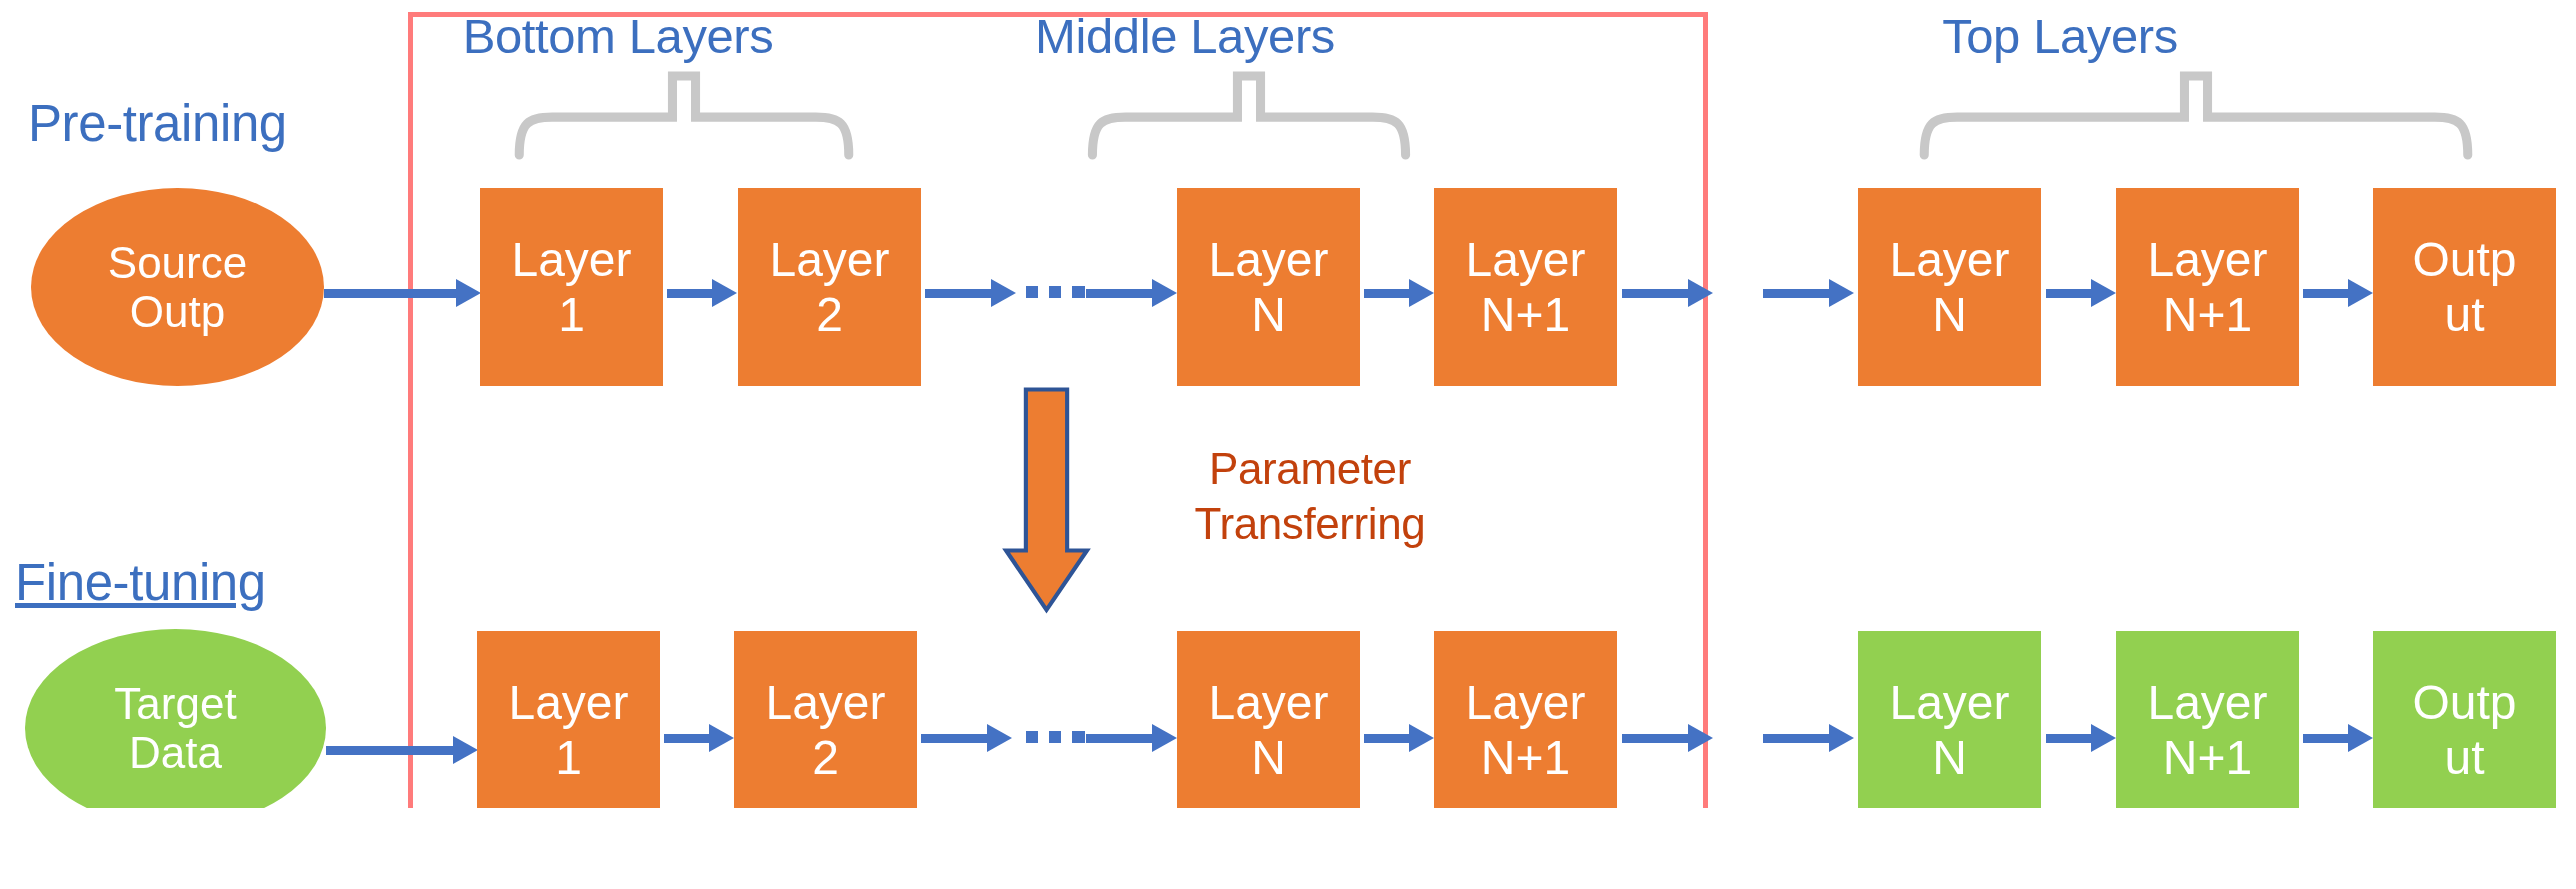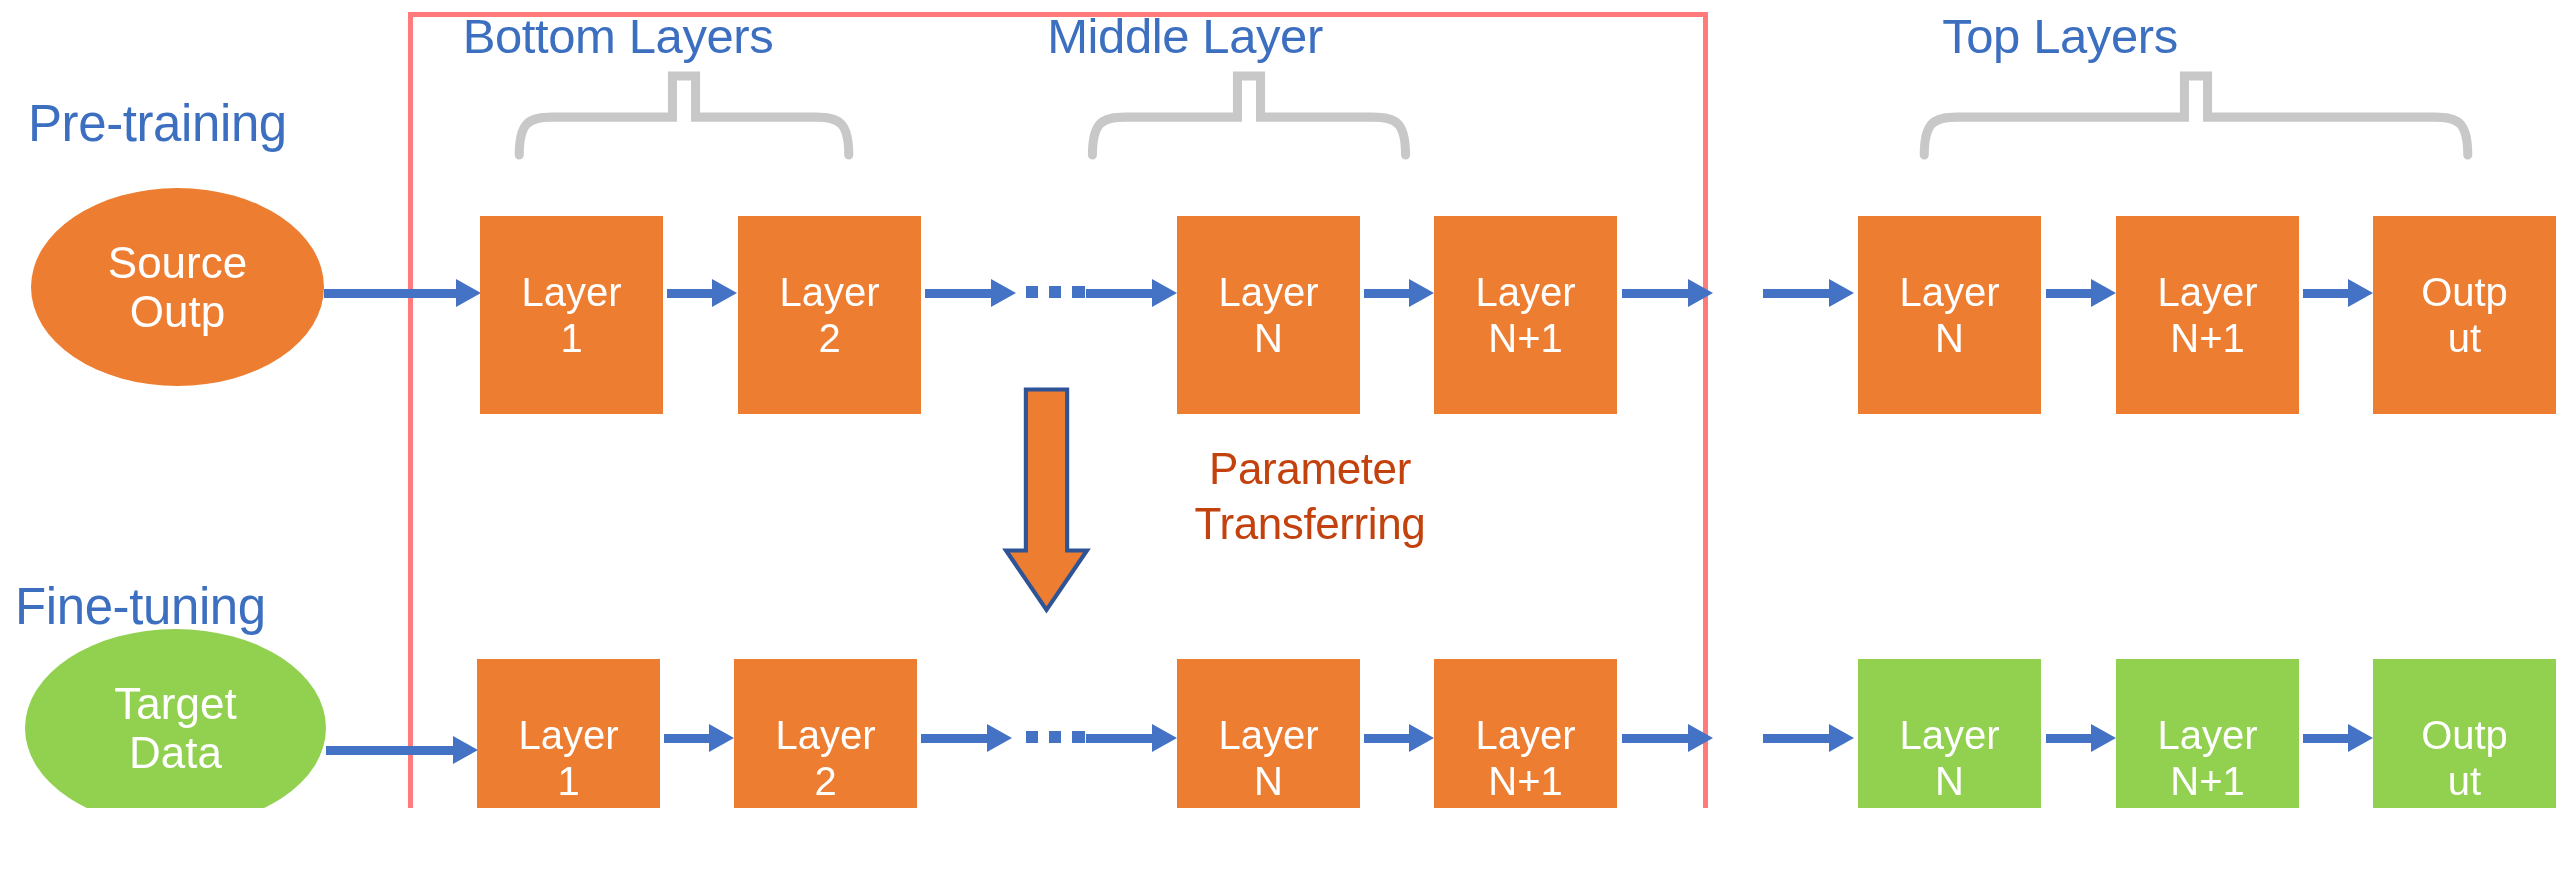--- a/index.html
+++ b/index.html
@@ -128,7 +128,7 @@
 
   <div class="abs group-caption" style="left:420px; top:11.5px; width:396px;">Bottom Layers</div>
 
-  <div class="abs group-caption" style="left:987px; top:11.5px; width:396px;">Middle Layer</div>
+  <div class="abs group-caption" style="left:987px; top:11.5px; width:396px;">Middle Layers</div>
 
   <div class="abs group-caption" style="left:1862px; top:11.5px; width:396px;">Top Layers</div>
 

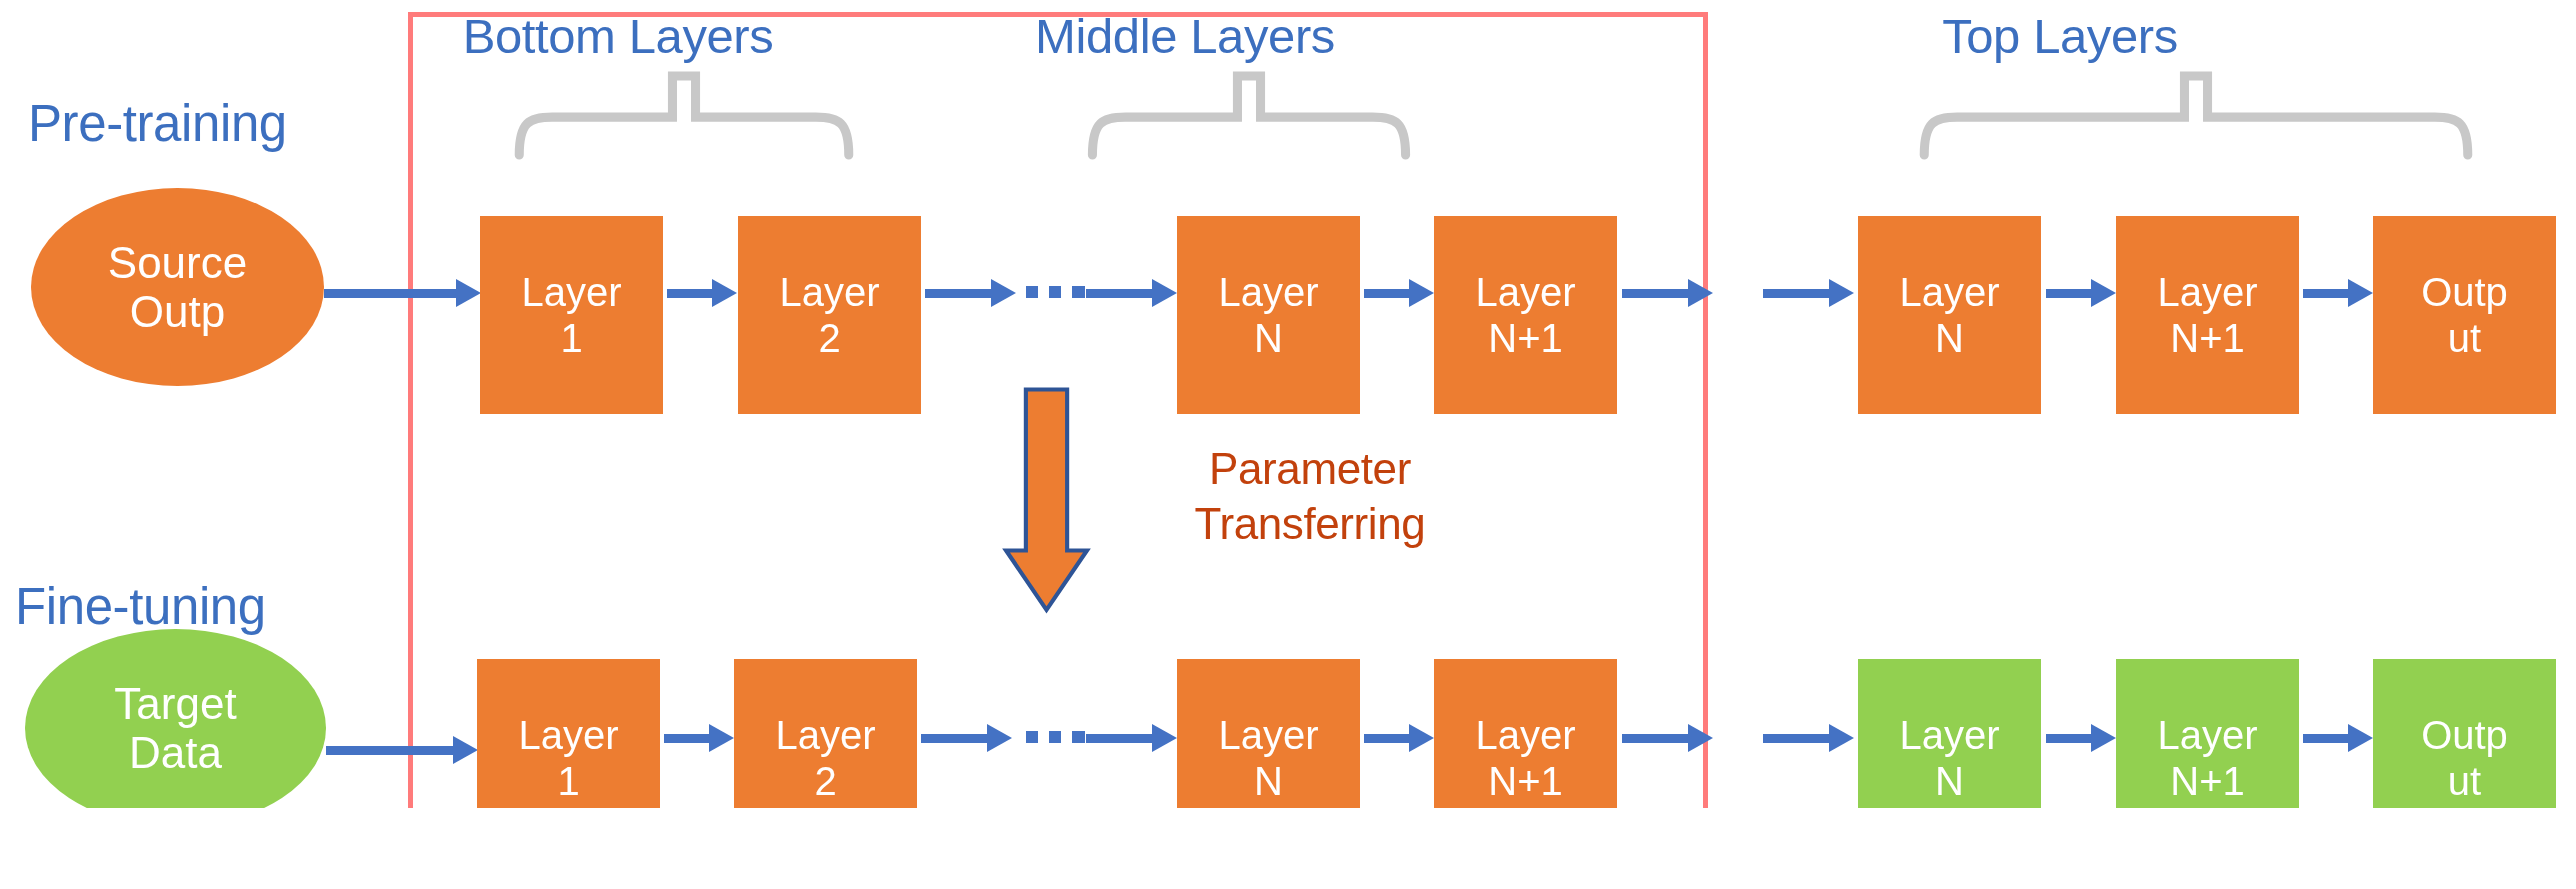--- a/index.html
+++ b/index.html
@@ -66,12 +66,11 @@
     align-items:center;
     justify-content:center;
     color:#ffffff;
-    font-size:40px;
+    font-size:48px;
     line-height:1.15;
     text-align:center;
     white-space:pre-line;
     box-sizing:border-box;
-    margin-top:28px;
   }
   .layer-box.orange{background:#ED7D31;}
   .layer-box.green{background:#92D050;}

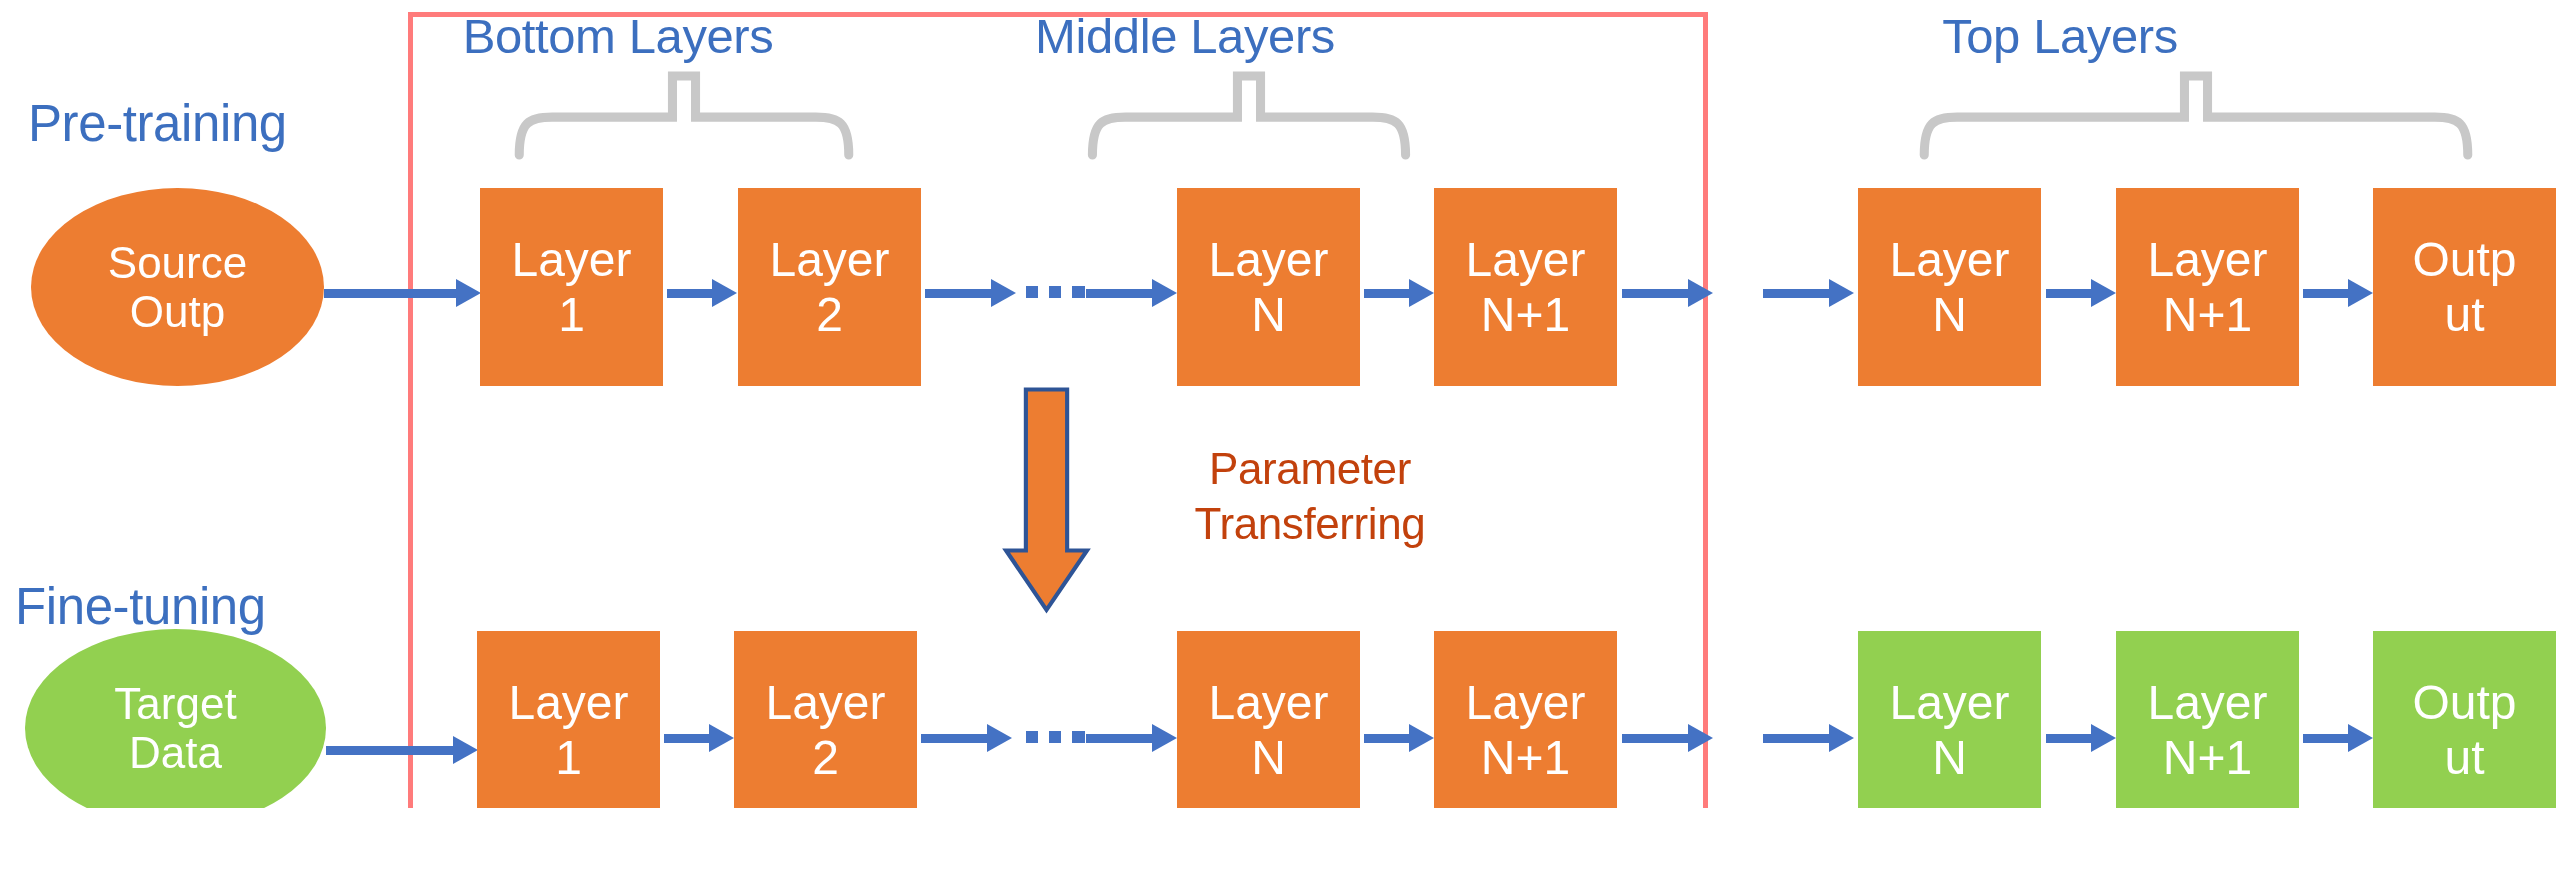--- a/index.html
+++ b/index.html
@@ -229,7 +229,7 @@
   <div class="abs param-text" style="left:1112px; top:441px; width:396px;">Parameter
 Transferring</div>
 
-  <div class="abs stage-label" style="left:15px; top:580px;">Fine-tuning</div>
+  <div class="abs stage-label" style="left:15px; top:556px;text-decoration:underline;">Fine-tuning</div>
 
   <div class="abs data-node target" style="left:25px; top:629px; width:301px; height:198px;">Target
 Data</div>

